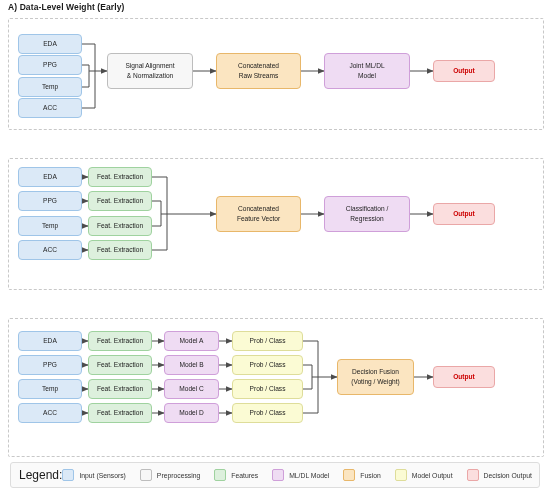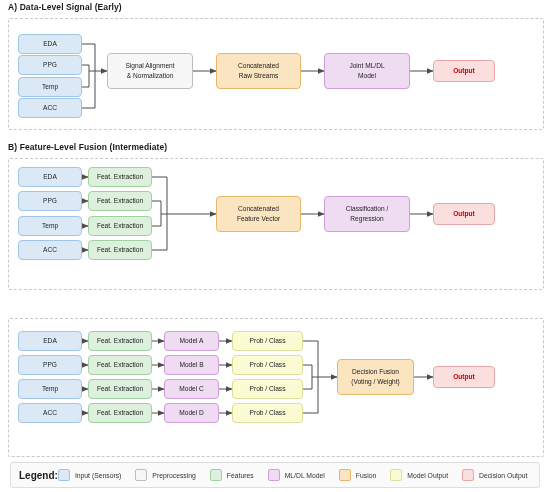--- a/index.html
+++ b/index.html
@@ -155,7 +155,7 @@
     <path class="wire" d="M414,377 H433" marker-end="url(#ah)"></path>
   </svg>
 
-  <div class="panel-title" style="left:8px; top:2px;">A) Data-Level Signal (Early)</div>
+  <div class="panel-title" style="left:8px; top:2px;">A) Data-Level Weight (Early)</div>
   <div class="panel-frame" style="left:8px; top:18px; width:534px; height:110px;"></div>
 
   <div class="node n-input" style="left:18px; top:34px; width:64px; height:20px;">EDA</div>

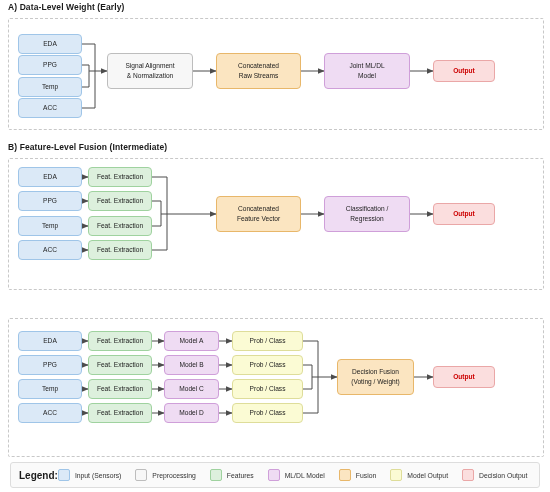--- a/index.html
+++ b/index.html
@@ -171,7 +171,6 @@
 Model</div>
   <div class="node n-decision" style="left:433px; top:60px; width:62px; height:22px;">Output</div>
 
-  <div class="panel-title" style="left:8px; top:142px;">B) Feature-Level Fusion (Intermediate)</div>
   <div class="panel-frame" style="left:8px; top:158px; width:534px; height:130px;"></div>
 
   <div class="node n-input" style="left:18px; top:167px; width:64px; height:20px;">EDA</div>

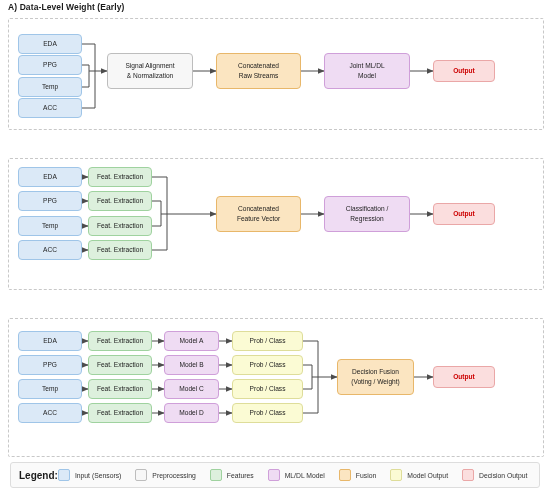--- a/index.html
+++ b/index.html
@@ -76,8 +76,8 @@
     box-sizing: border-box;
   }
   .legend-label {
-    font-size: 10px;
-    font-weight: bold;
+    font-size: 12px;
+    font-weight: normal;
     color: #1a1a1a;
     margin-right: 0;
   }

